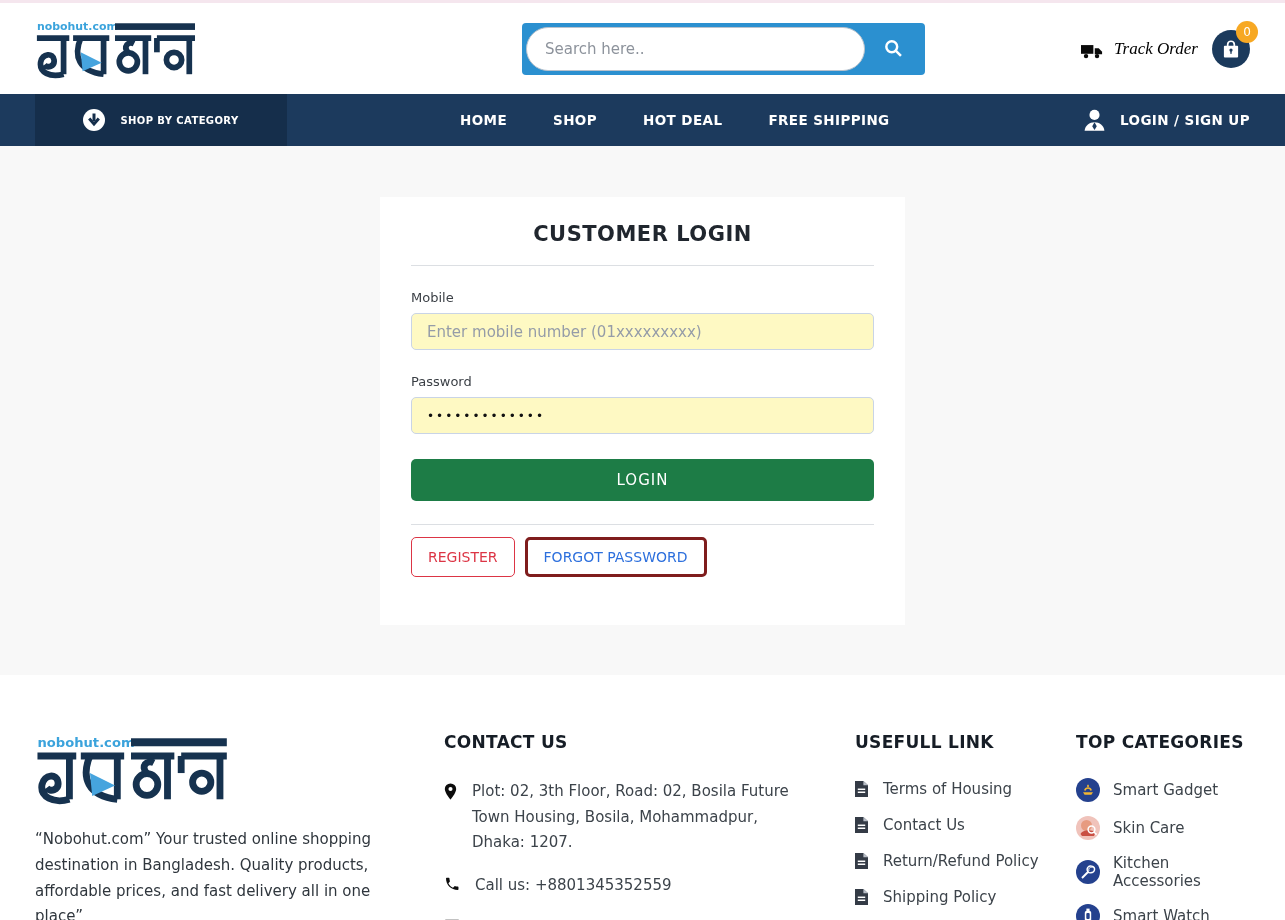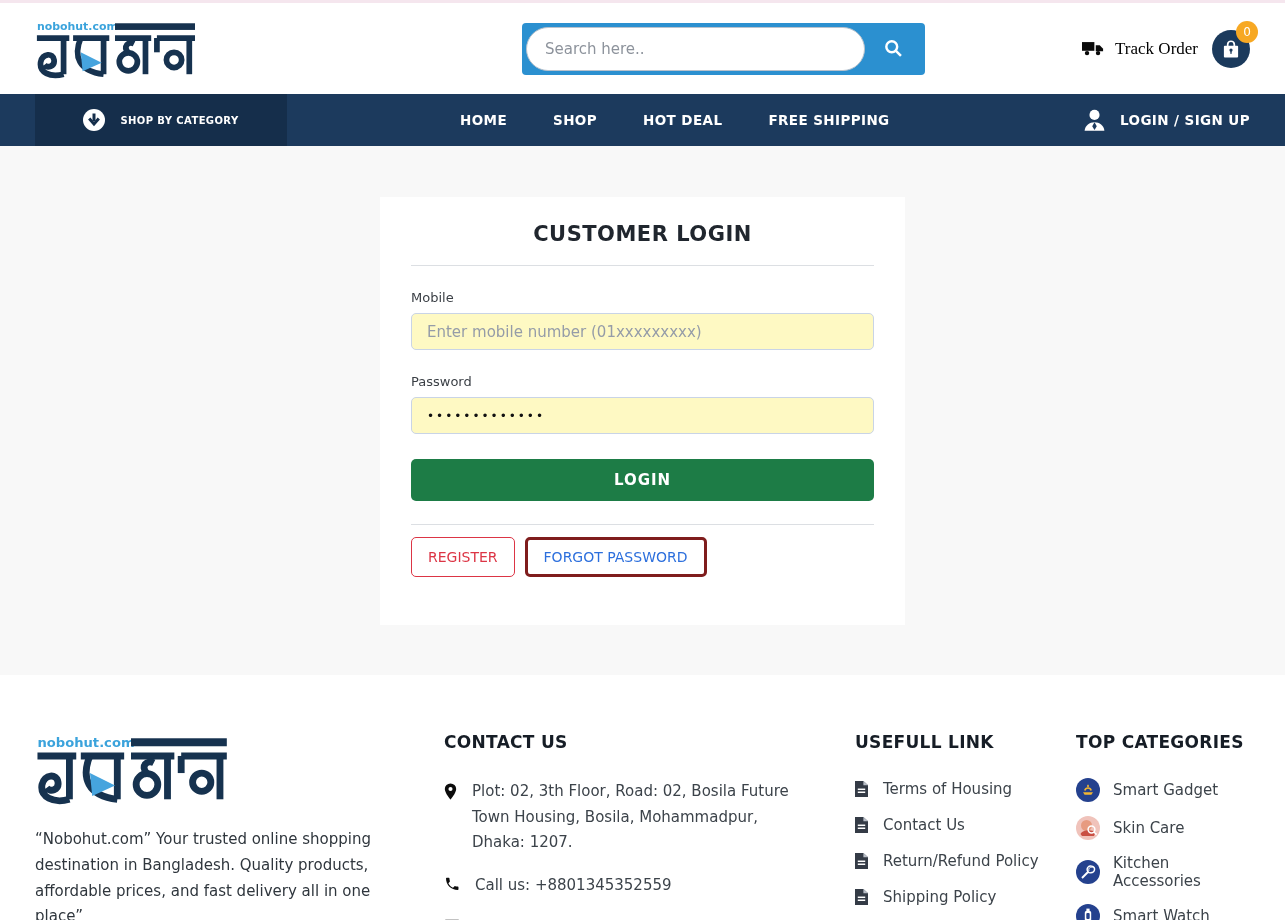--- a/index.html
+++ b/index.html
@@ -16,7 +16,7 @@
   .search-input::placeholder { color:#8d939c; }
   .search-btn { width:56px; height:44px; background:transparent; border:none; cursor:pointer; display:flex; align-items:center; justify-content:center; }
   .header-right { margin-left:auto; display:flex; align-items:center; gap:14px; }
-  .track-order { display:flex; align-items:center; gap:11px; cursor:pointer; }
+  .track-order { display:flex; align-items:flex-end; gap:11px; cursor:pointer;font-style:italic; }
   .track-order-label { font-family:"Liberation Serif","DejaVu Serif",serif; font-size:17px; color:#000; }
   .cart-wrap { position:relative; width:38px; height:38px; cursor:pointer; }
   .cart-circle { width:38px; height:38px; border-radius:50%; background:#1b3a5c; display:flex; align-items:center; justify-content:center; }

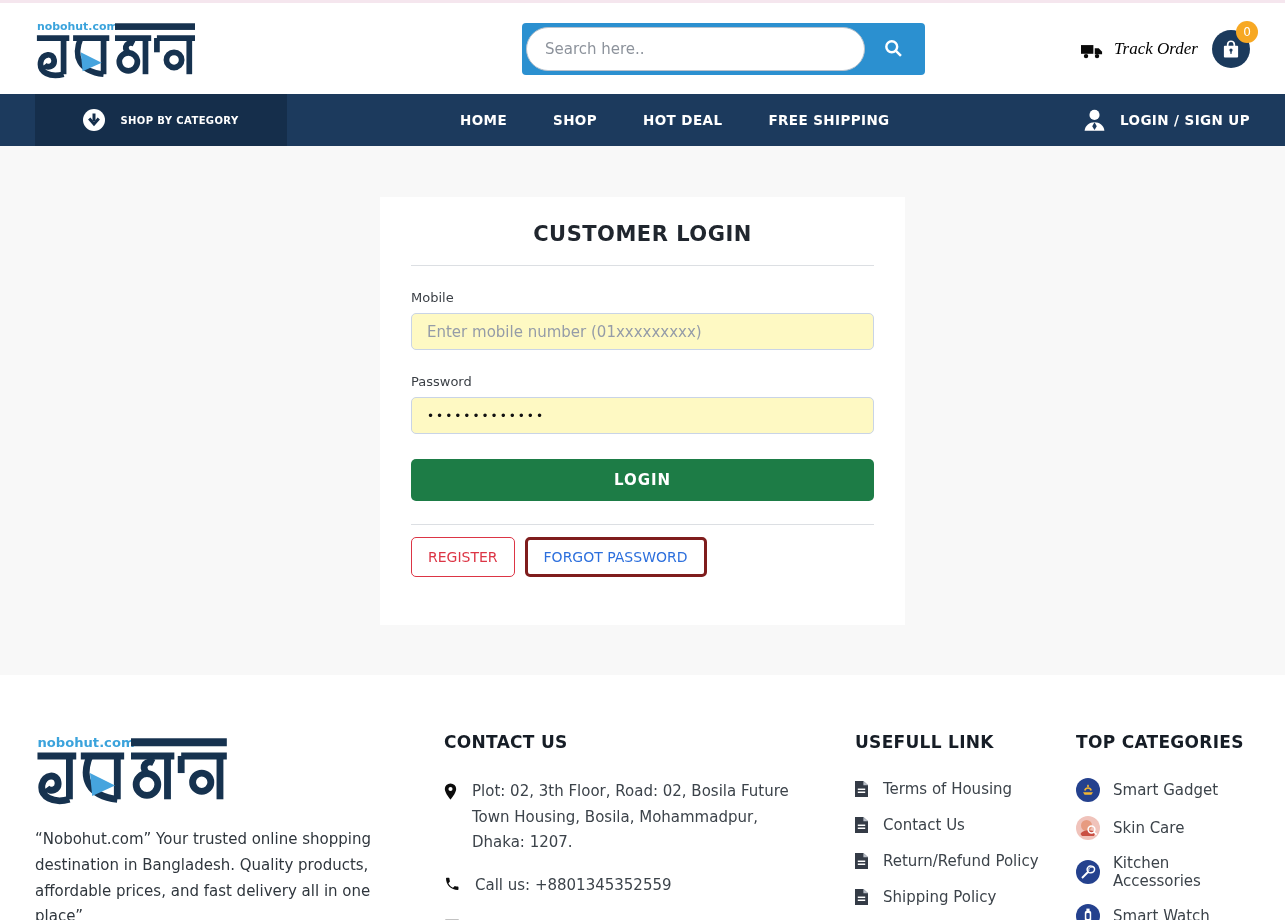--- a/index.html
+++ b/index.html
@@ -38,7 +38,7 @@
   .field-input { width:100%; height:37px; margin-top:8px; background:#fef9c3; border:1px solid #c9d4e6; border-radius:5px; padding:0 15px; font-size:15px; color:#444; outline:none; font-family:inherit; }
   .field-input::placeholder { color:#959ca8; }
   .password-input { font-size:12px; letter-spacing:2px; color:#111; }
-  .login-btn { width:100%; height:42px; margin-top:25px; background:#1d7c46; border:none; border-radius:5px; color:#fff; font-size:15px; font-weight:bold; letter-spacing:1px; cursor:pointer; font-family:inherit; }
+  .login-btn { width:100%; height:42px; margin-top:25px; background:#1d7c46; border:none; border-radius:5px; color:#fff; font-size:15px; font-weight:normal; letter-spacing:1px; cursor:pointer; font-family:inherit; }
   .mid-divider { border:none; border-top:1px solid #dcdfe3; margin-top:23px; }
   .btn-row { display:flex; gap:10px; margin-top:12px; }
   .outline-btn { background:#fff; border-radius:5px; padding:9px 16px; font-size:14px; cursor:pointer; font-family:inherit; }

